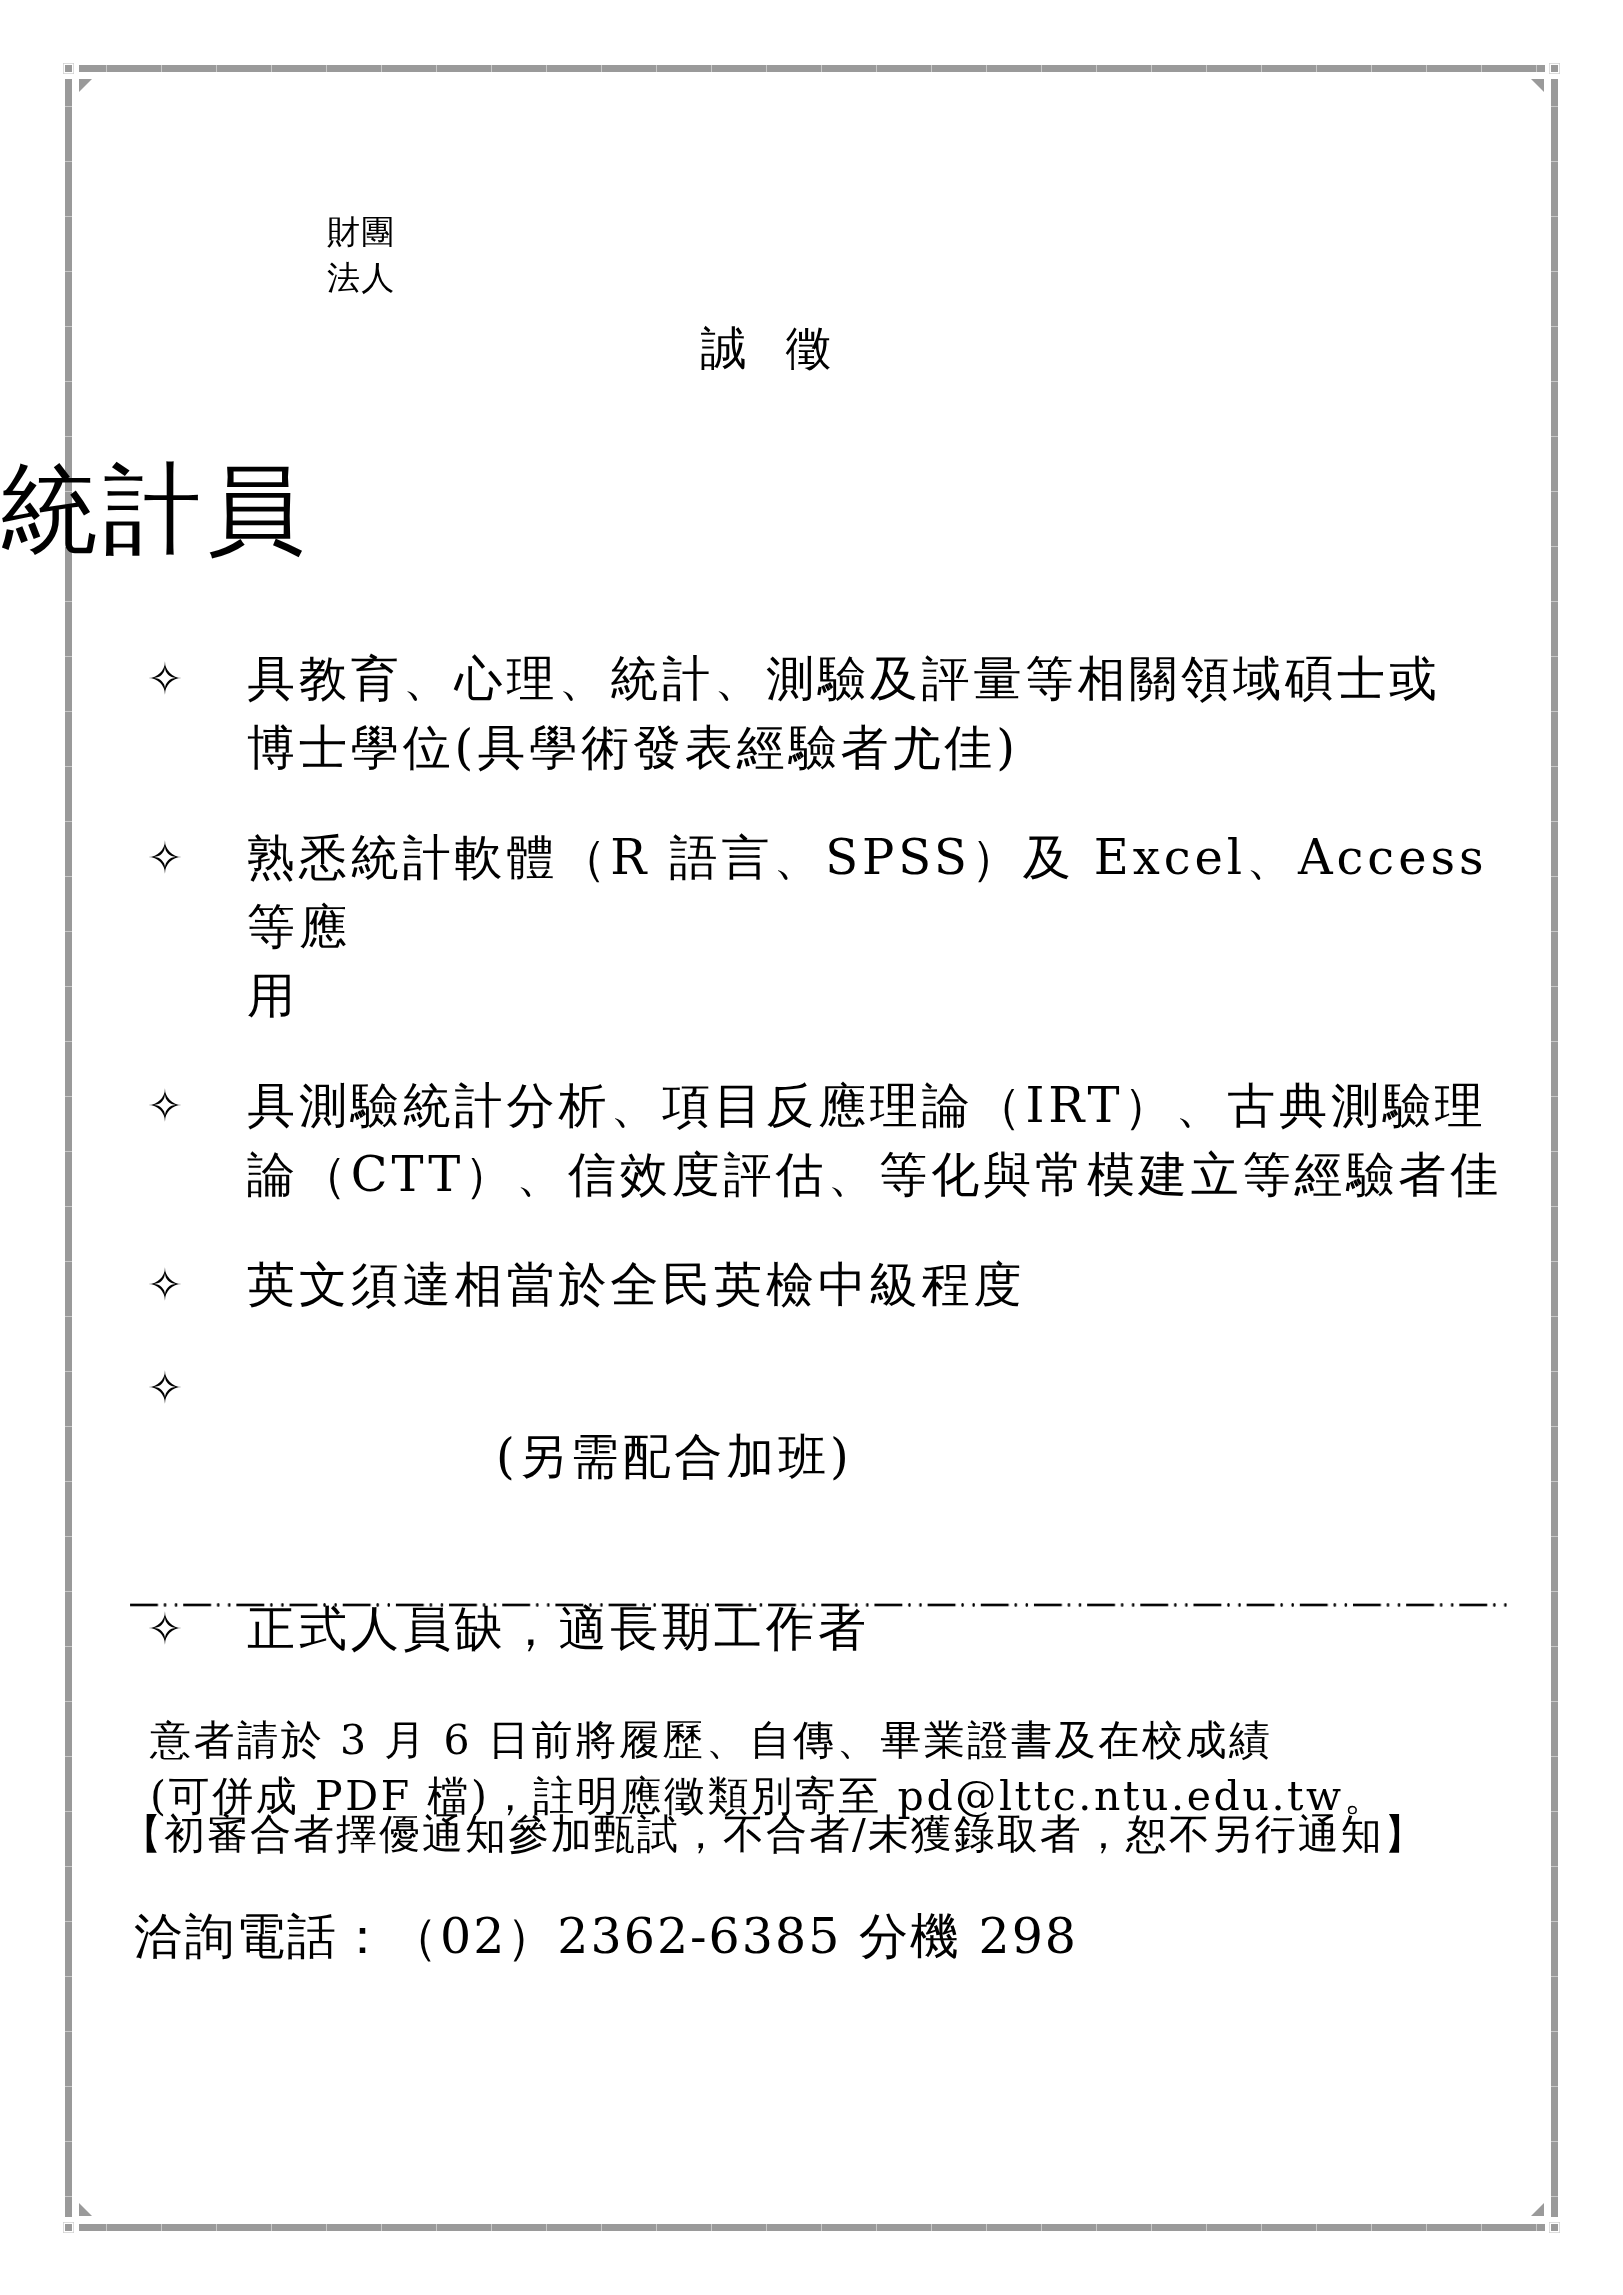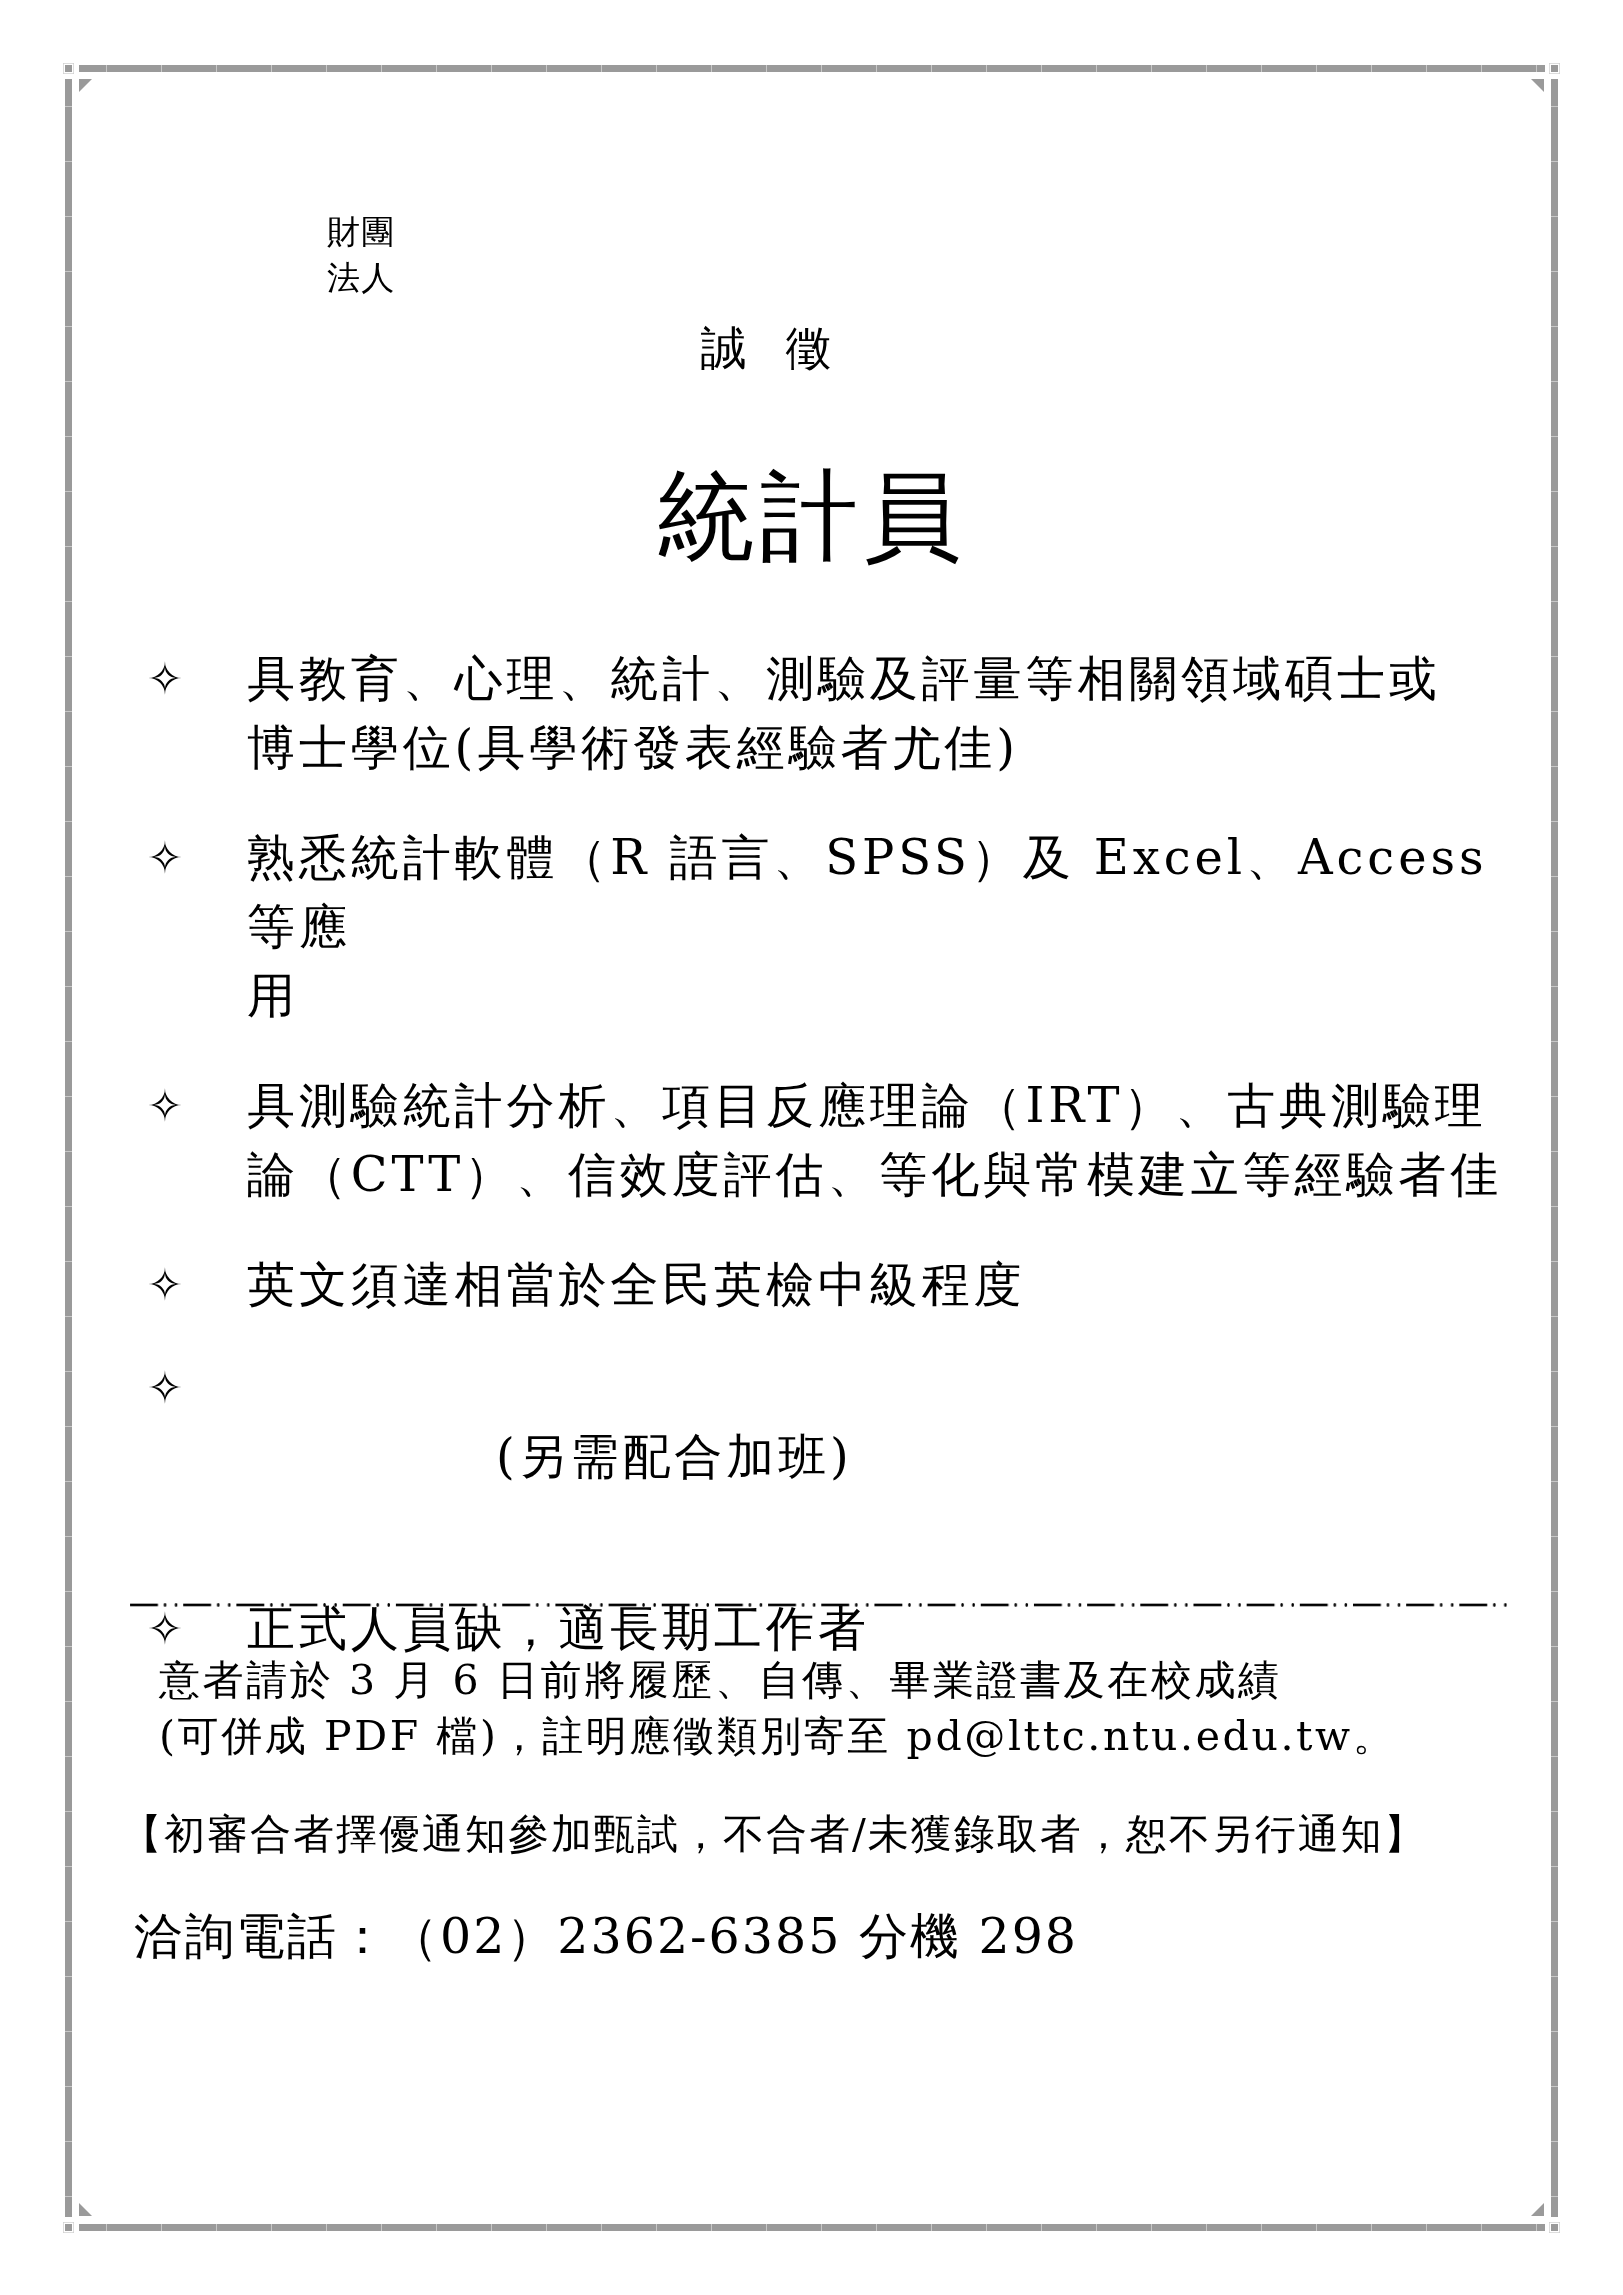--- a/index.html
+++ b/index.html
@@ -94,8 +94,8 @@
       left: 0;
       top: 458px;
       width: 1623px;
-      text-align: center;
-      font-family: Liberation Serif, serif;
+      text-align: left;
+      font-family: Liberation Mono, monospace;
       font-size: 98px;
       line-height: 118px;
       letter-spacing: 5.2px;

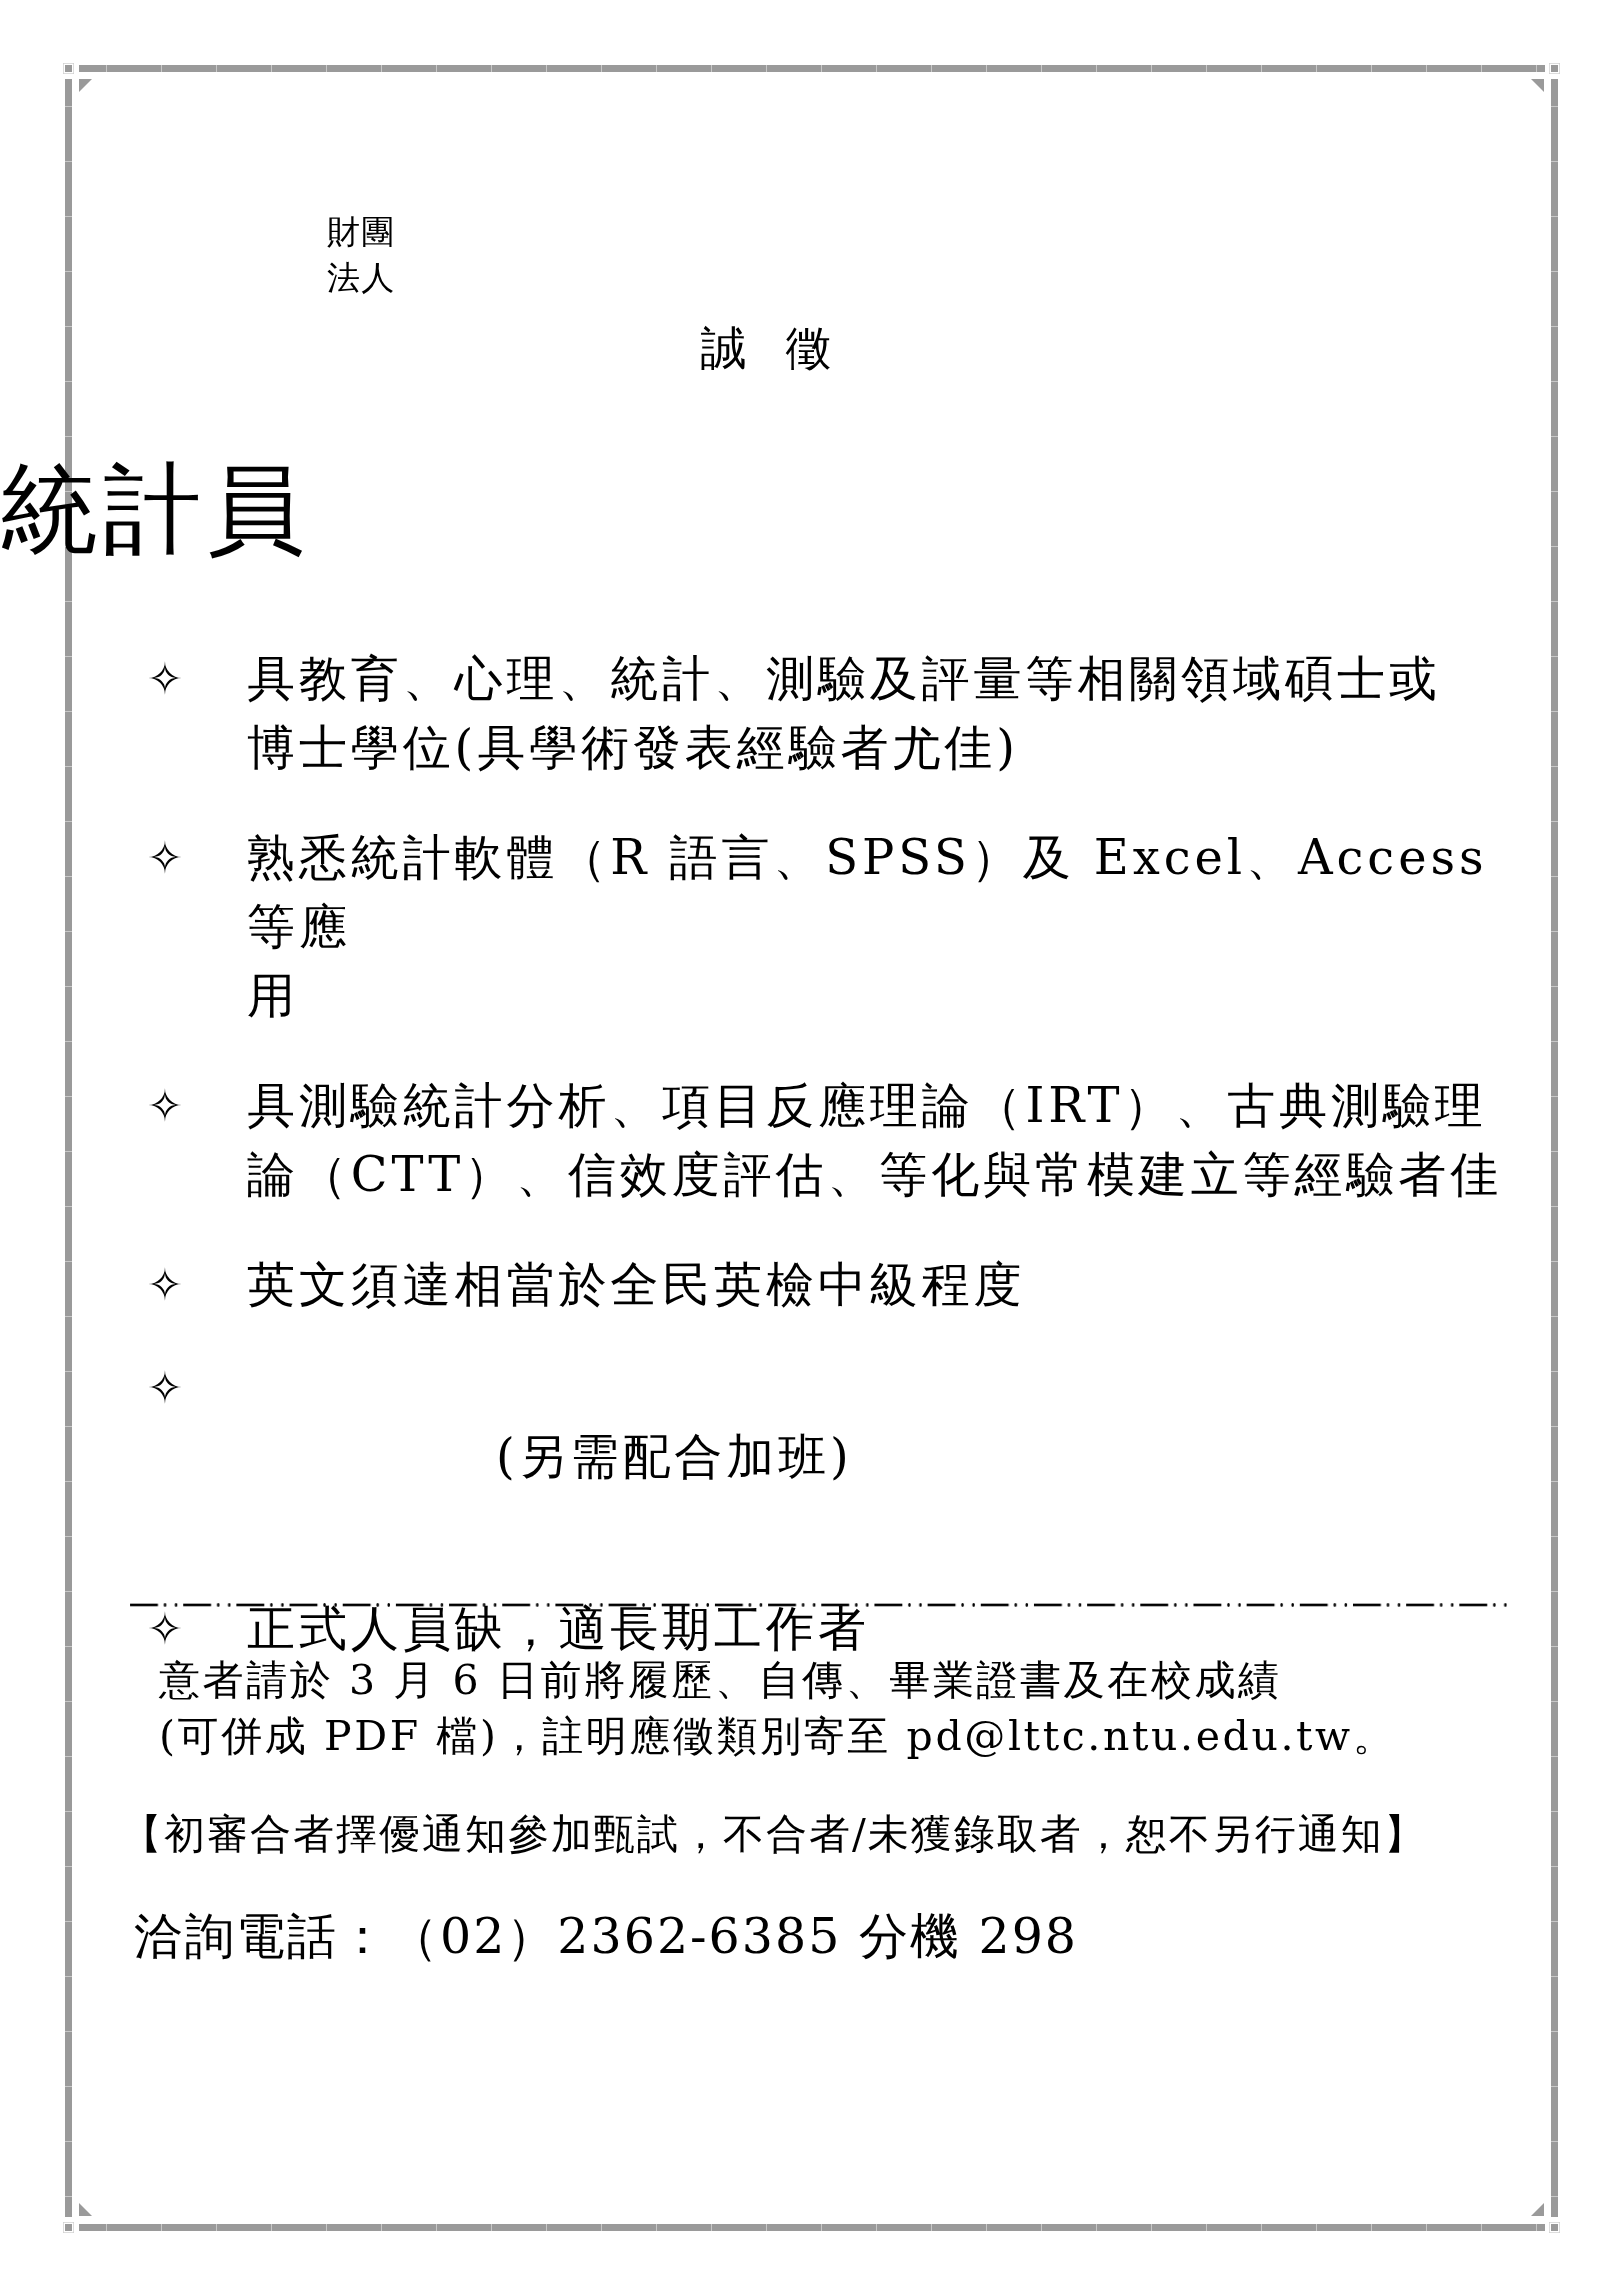--- a/index.html
+++ b/index.html
@@ -153,12 +153,11 @@
     .apply-block {
       position: absolute;
       left: 150px;
-      top: 1652px;
+      top: 1712px;
       width: 1361px;
       font-size: 41px;
       line-height: 56px;
       letter-spacing: 2.6px;
-      margin-left: 9px;
     }
     .apply-line { display: block; white-space: nowrap; }
     .notice {

